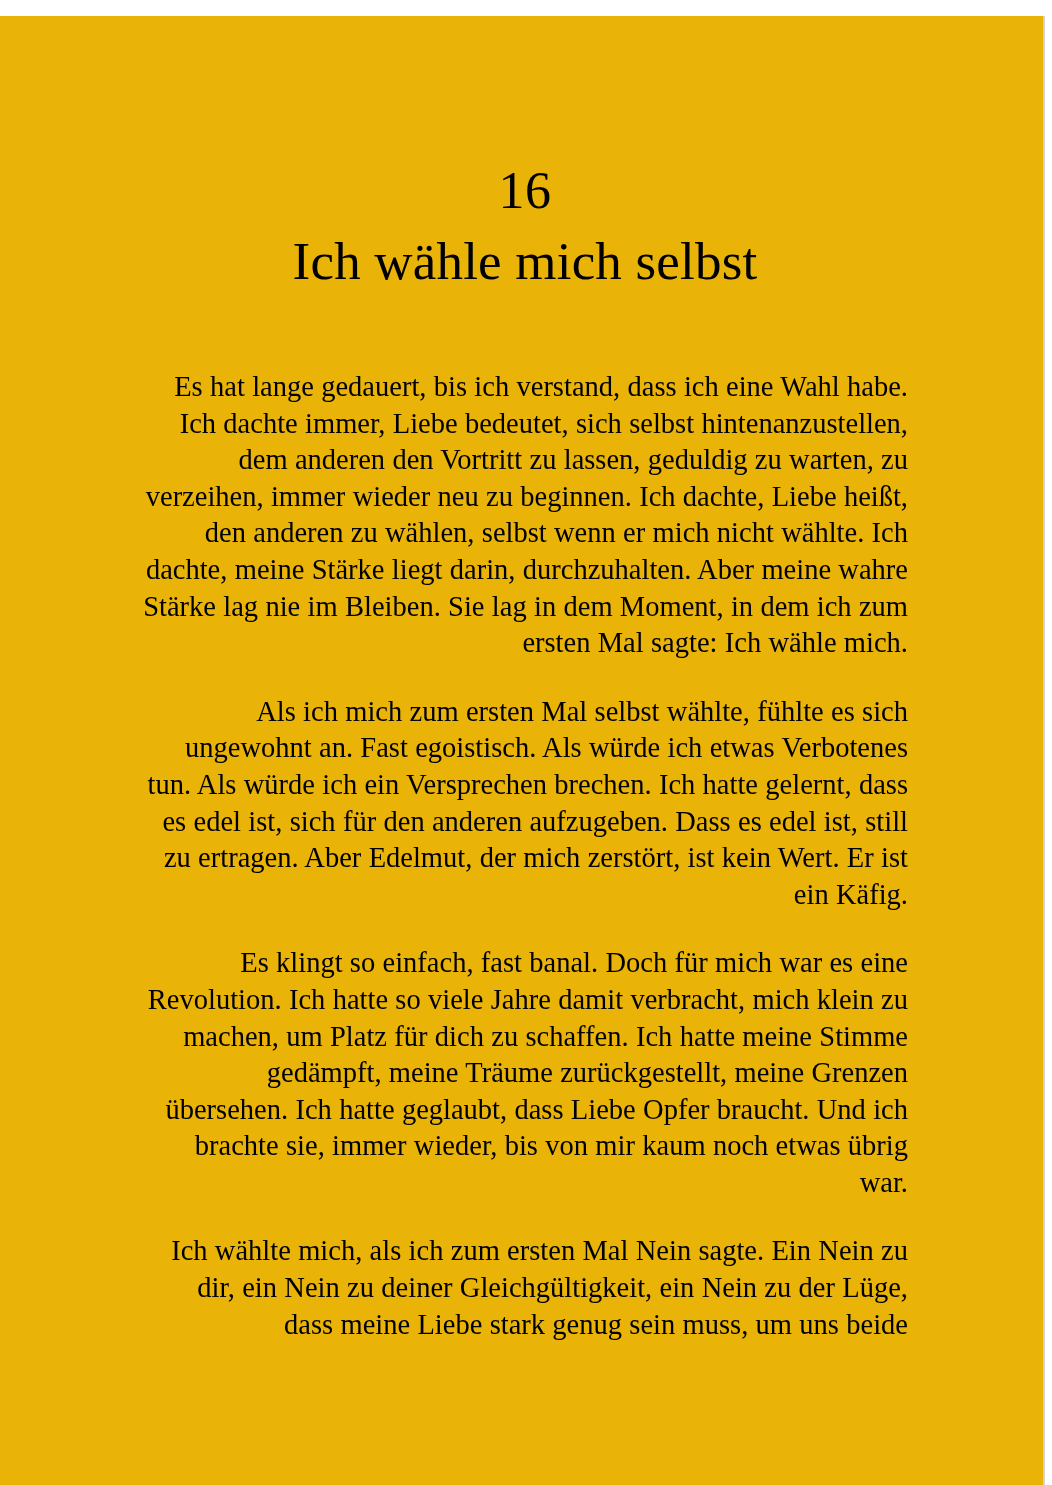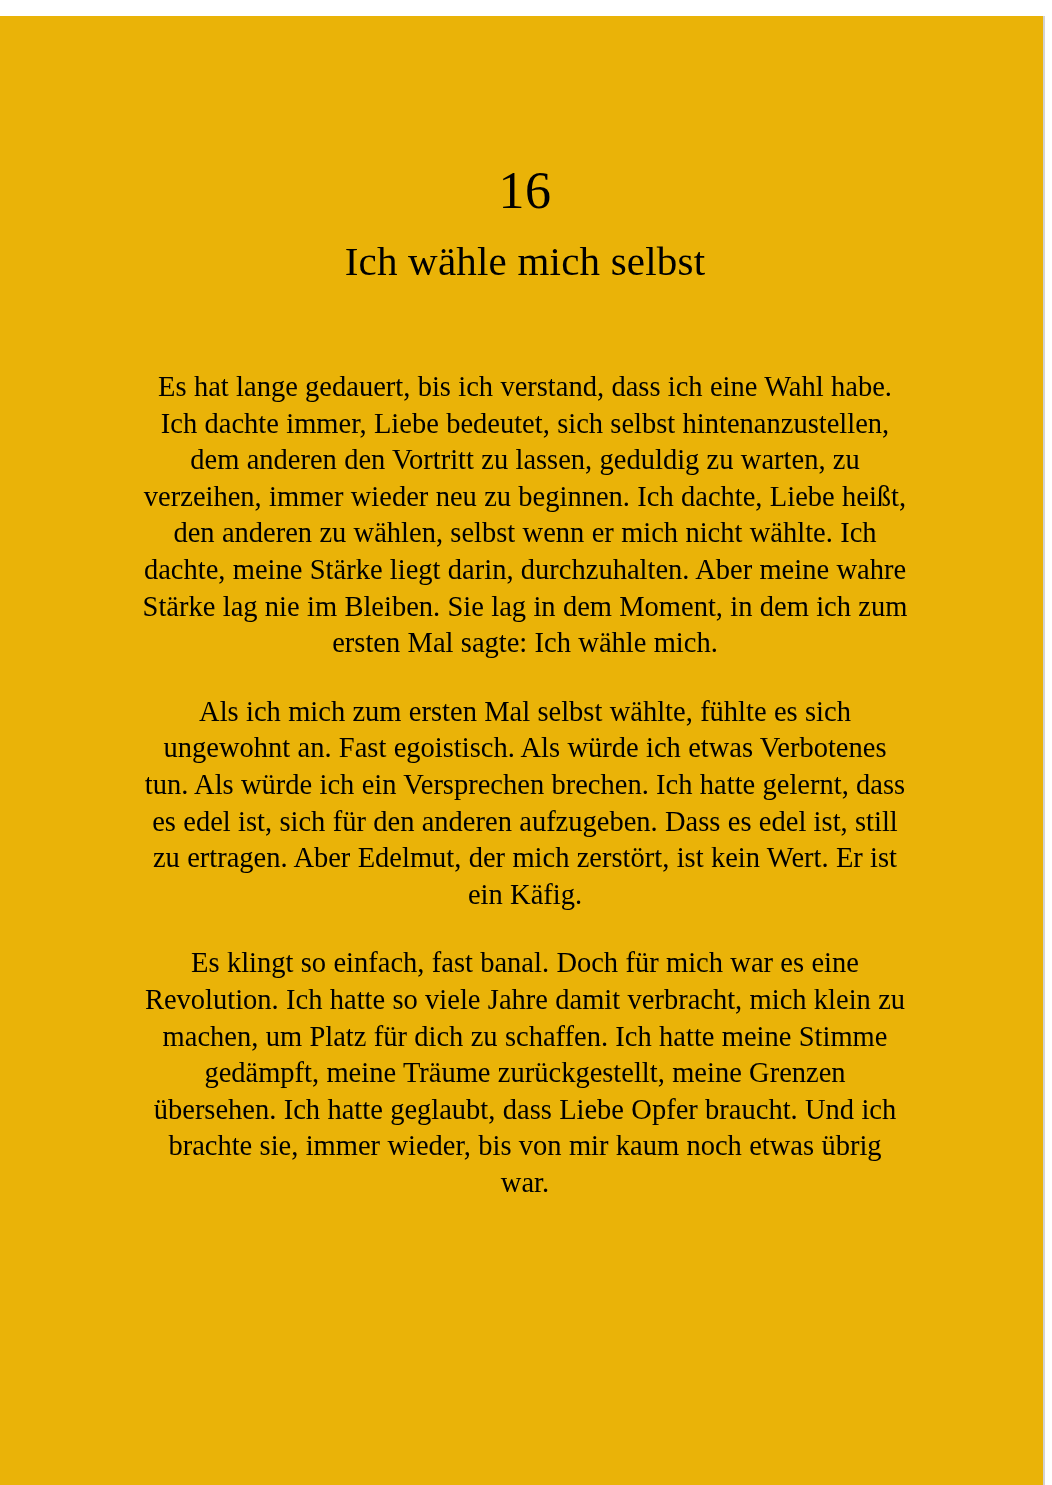--- a/index.html
+++ b/index.html
@@ -49,7 +49,7 @@
   }
   .chapter-title {
     display: block;
-    font-size: 41px;
+    font-size: 53px;
     line-height: 66px;
     font-weight: 400;
     margin-top: 8px;

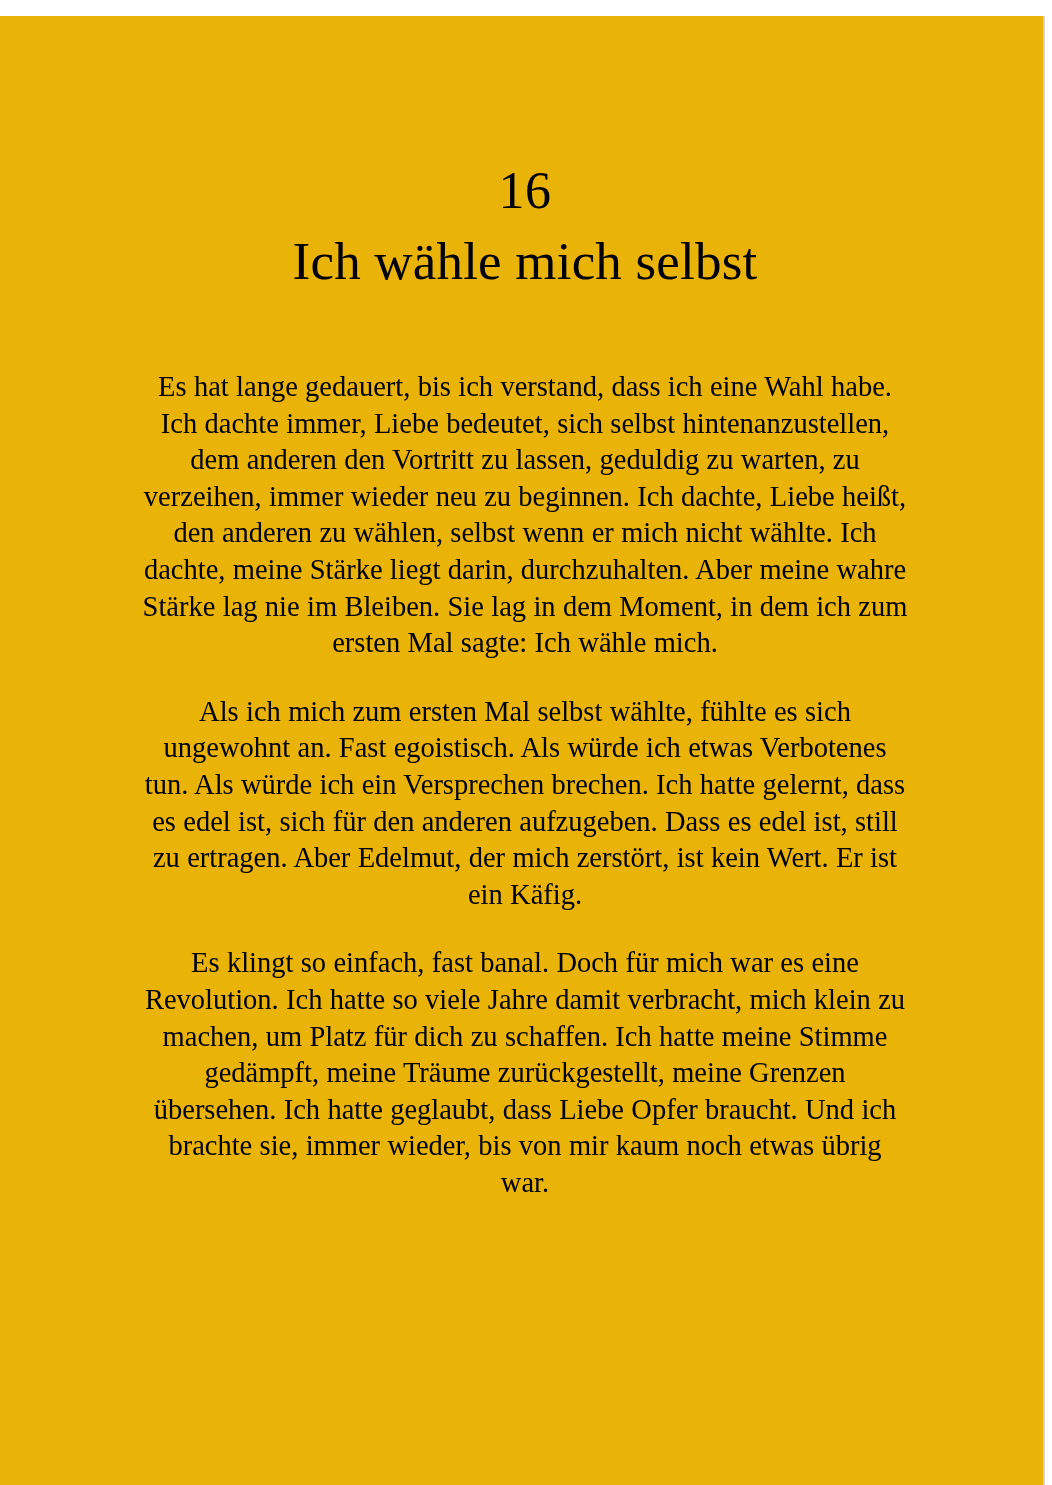--- a/index.html
+++ b/index.html
@@ -64,7 +64,7 @@
     margin: 0 0 32px 0;
     font-size: 28.5px;
     line-height: 36.6px;
-    text-align: center;
+    text-align: right;
     text-indent: 0;
     word-spacing: 0.2px;
   }

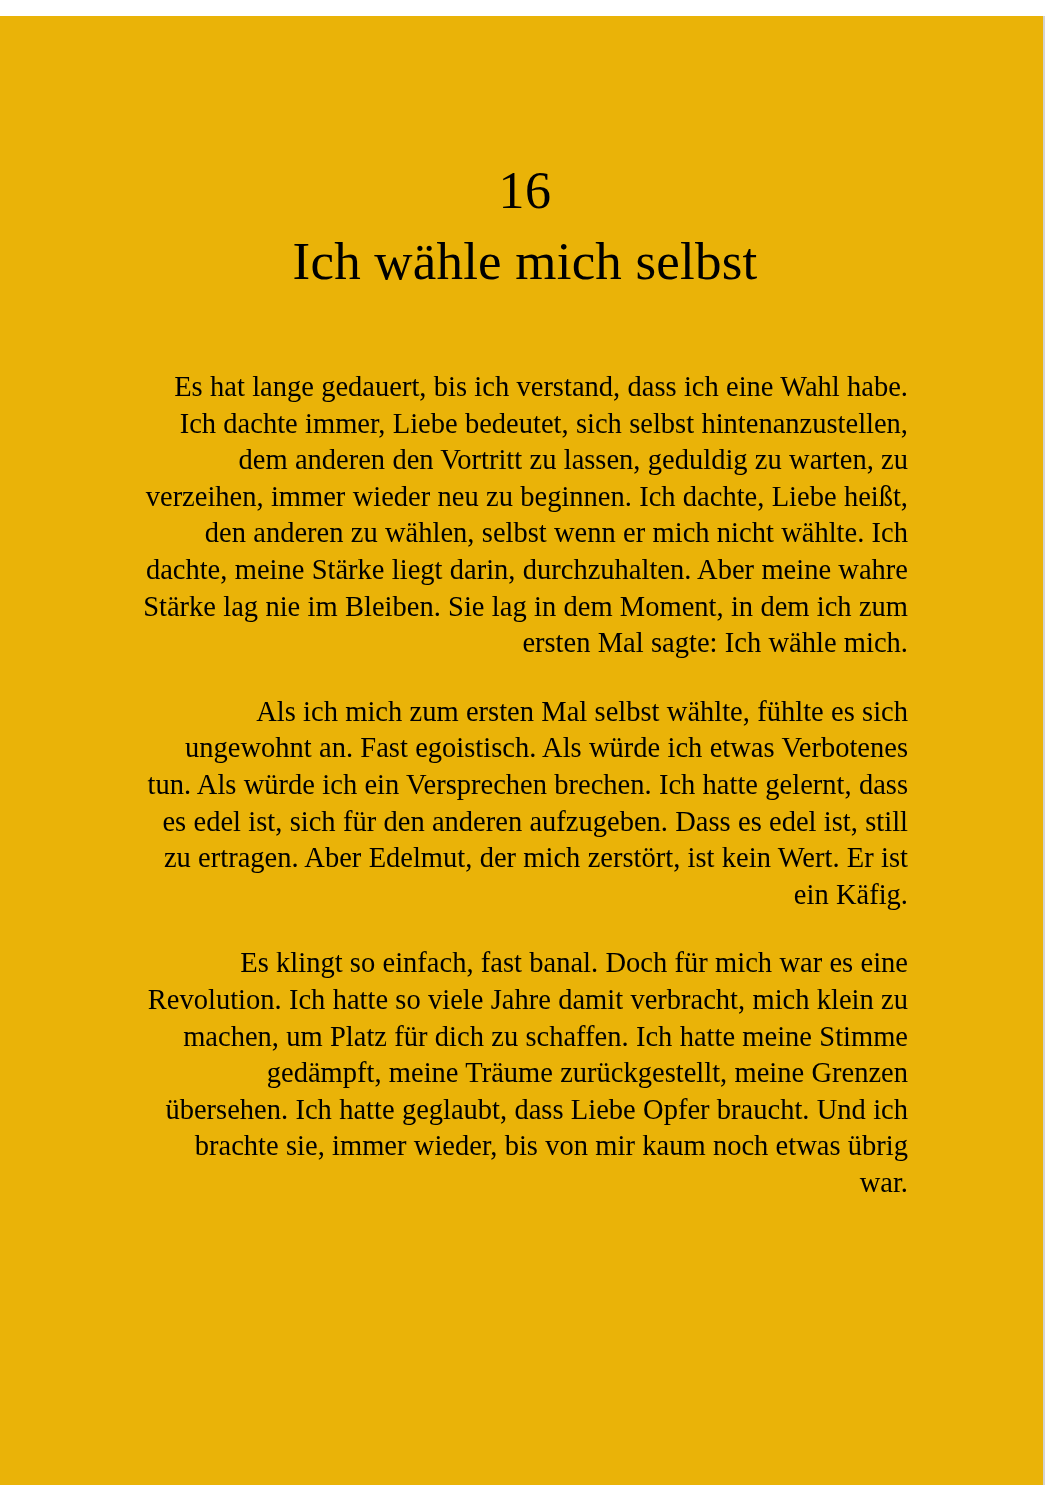--- a/index.html
+++ b/index.html
@@ -87,6 +87,7 @@
       <p>Es hat lange gedauert, bis ich verstand, dass ich eine Wahl habe. Ich dachte immer, Liebe bedeutet, sich selbst hintenanzustellen, dem anderen den Vortritt zu lassen, geduldig zu warten, zu verzeihen, immer wieder neu zu beginnen. Ich dachte, Liebe heißt, den anderen zu wählen, selbst wenn er mich nicht wählte. Ich dachte, meine Stärke liegt darin, durchzuhalten. Aber meine wahre Stärke lag nie im Bleiben. Sie lag in dem Moment, in dem ich zum ersten Mal sagte: Ich wähle mich.</p>
       <p>Als ich mich zum ersten Mal selbst wählte, fühlte es sich ungewohnt an. Fast egoistisch. Als würde ich etwas Verbotenes tun. Als würde ich ein Versprechen brechen. Ich hatte gelernt, dass es edel ist, sich für den anderen aufzugeben. Dass es edel ist, still zu ertragen. Aber Edelmut, der mich zerstört, ist kein Wert. Er ist ein Käfig.</p>
       <p>Es klingt so einfach, fast banal. Doch für mich war es eine Revolution. Ich hatte so viele Jahre damit verbracht, mich klein zu machen, um Platz für dich zu schaffen. Ich hatte meine Stimme gedämpft, meine Träume zurückgestellt, meine Grenzen übersehen. Ich hatte geglaubt, dass Liebe Opfer braucht. Und ich brachte sie, immer wieder, bis von mir kaum noch etwas übrig war.</p>
+      <p>Ich wählte mich, als ich zum ersten Mal Nein sagte. Ein Nein zu dir, ein Nein zu deiner Gleichgültigkeit, ein Nein zu der Lüge, dass meine Liebe stark genug sein muss, um uns beide</p>
     </section>
 
   </div>

